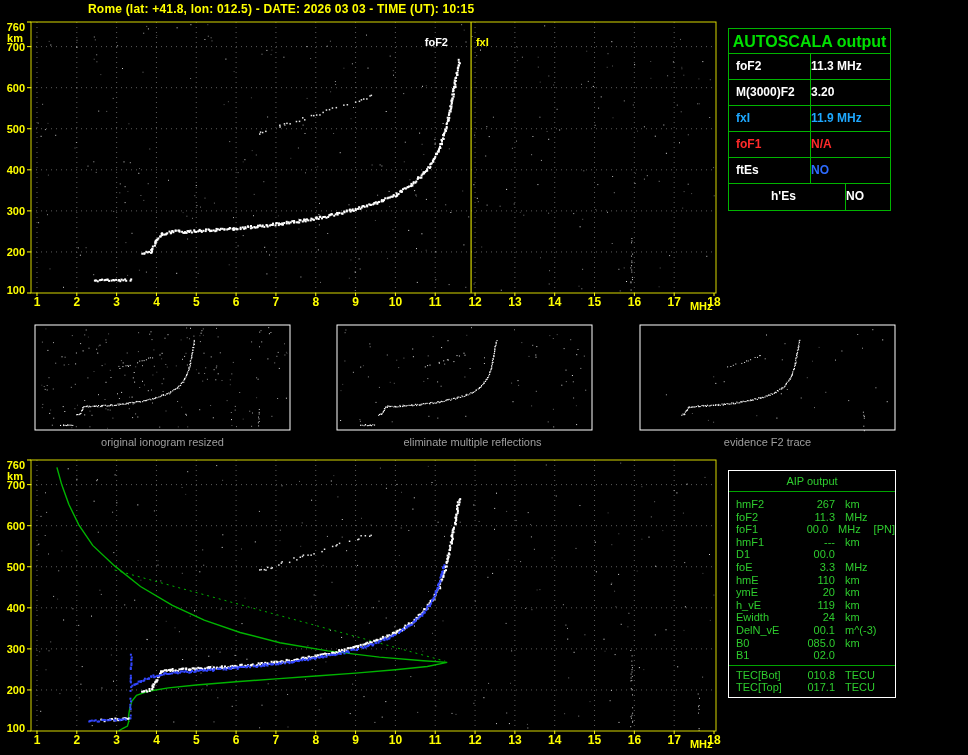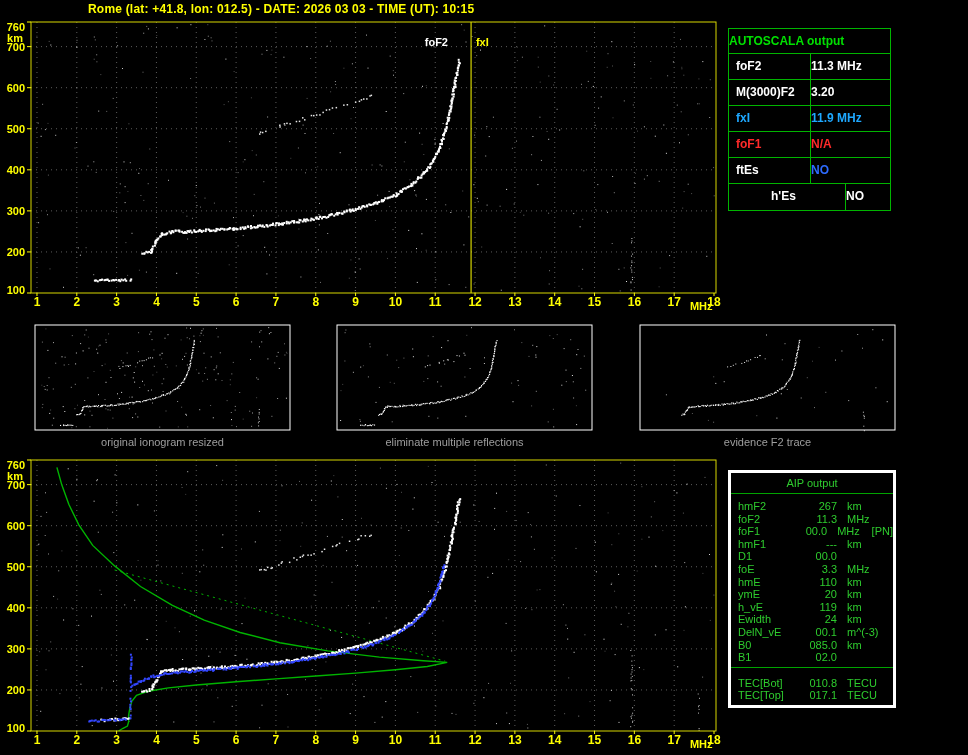--- a/index.html
+++ b/index.html
@@ -11,7 +11,7 @@
   .thumb-caption{position:absolute;top:436px;width:255px;text-align:center;color:#9e9e9e;font-size:11px;}
   
   .as-table{position:absolute;left:728px;top:28px;width:163px;border:1px solid #00b400;background:#000;}
-  .as-header{height:25px;line-height:25px;color:#00e000;font-weight:bold;font-size:12px;border-bottom:1px solid #00b400;}
+  .as-header{height:25px;line-height:25px;text-align:center;color:#00e000;font-weight:bold;font-size:16px;border-bottom:1px solid #00b400;}
   .as-row{display:flex;height:26px;line-height:25px;border-bottom:1px solid #00b400;font-size:12px;font-weight:bold;}
   .as-row:last-child{border-bottom:none;margin-left:35px;}
   .as-label{width:82px;padding-left:7px;border-right:1px solid #00b400;}

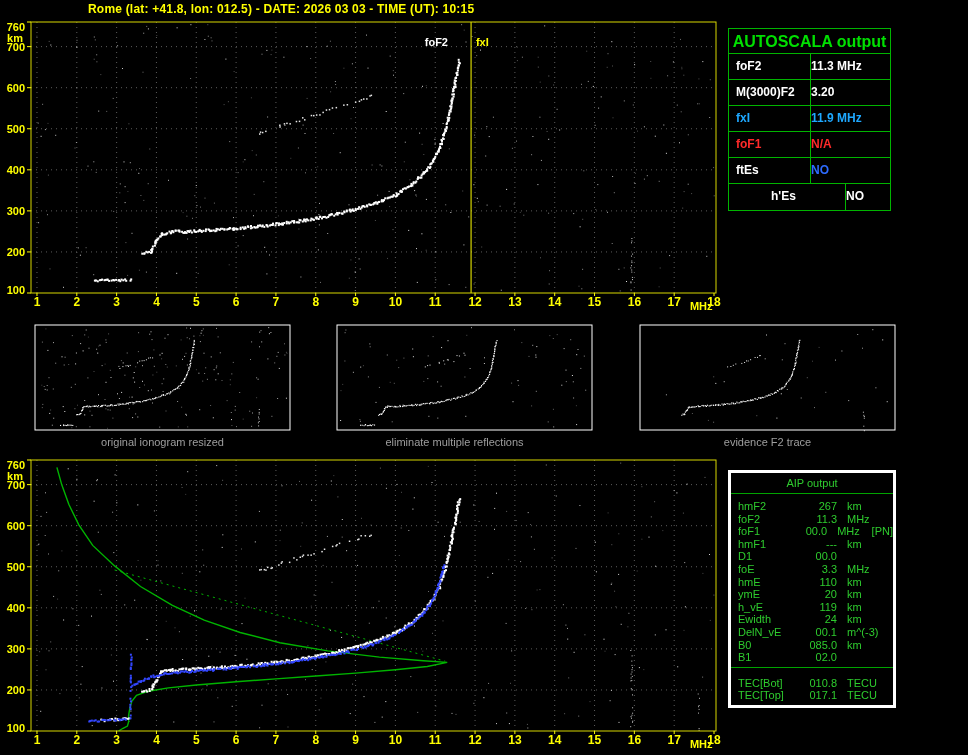--- a/index.html
+++ b/index.html
@@ -2819,7 +2819,7 @@
   </svg>
 
 <div class="thumb-caption" style="left:35px">original ionogram resized</div>
-<div class="thumb-caption" style="left:327px">eliminate multiple reflections</div>
+<div class="thumb-caption" style="left:345px">eliminate multiple reflections</div>
 <div class="thumb-caption" style="left:640px">evidence F2 trace</div>
 
 <div class="as-table">

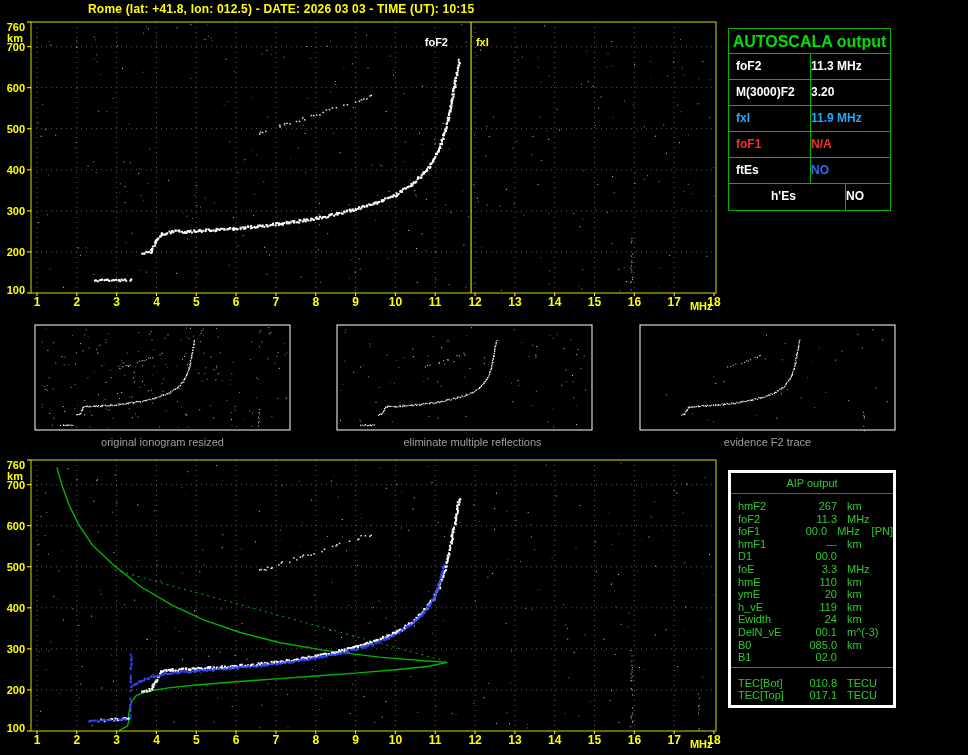--- a/index.html
+++ b/index.html
@@ -17,7 +17,7 @@
   .as-label{width:82px;padding-left:7px;border-right:1px solid #00b400;}
   .as-value{flex:1;text-align:left;}
   
-  .aip-table{position:absolute;left:728px;top:470px;width:168px;border:3px solid #ffffff;background:#000;color:#2ecc2e;font-size:11px;}
+  .aip-table{position:absolute;left:728px;top:470px;width:168px;border:1px solid #ffffff;background:#000;color:#2ecc2e;font-size:11px;}
   .aip-header{height:21px;line-height:21px;text-align:center;border-bottom:1px solid #00a400;}
   .aip-rows{padding:6px 0 3px 7px;}
   .aip-row{display:flex;height:12.6px;line-height:12.6px;white-space:pre;}

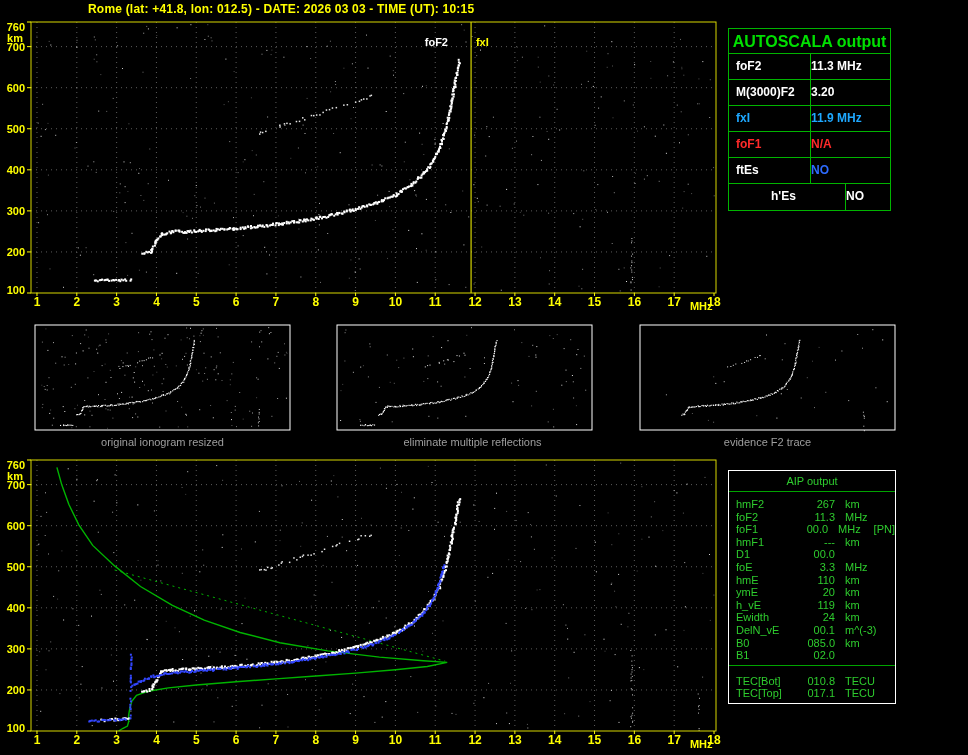--- a/index.html
+++ b/index.html
@@ -25,7 +25,7 @@
   .aip-value{width:36px;text-align:right;}
   .aip-unit{padding-left:10px;width:46px;}
   .aip-note{margin-left:2px;}
-  .aip-tec{border-top:1px solid #00a400;padding:9px 0 3px 7px;}
+  .aip-tec{border-top:1px solid #00a400;padding:3px 0 3px 7px;}
 </style>
 </head>
 <body>

